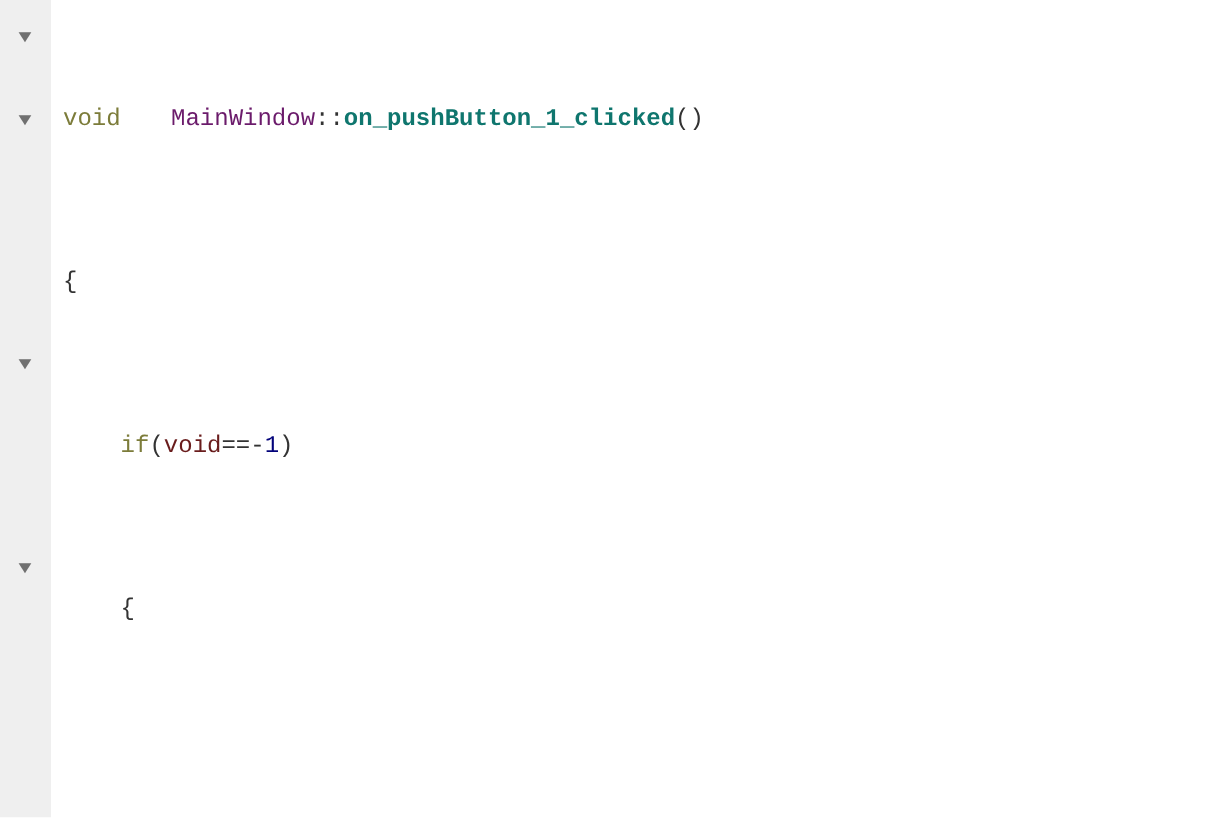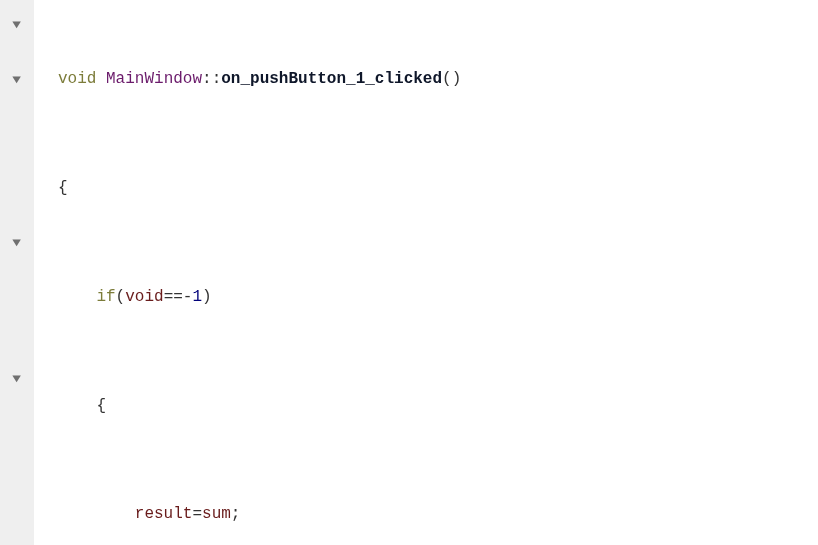--- a/index.html
+++ b/index.html
@@ -38,7 +38,7 @@
   }
   .code {
     padding-top: 12px;
-    padding-left: 24px;
+    padding-left: 8px;
     white-space: pre;
     box-sizing: border-box;
     font-family: Liberation Mono, monospace;

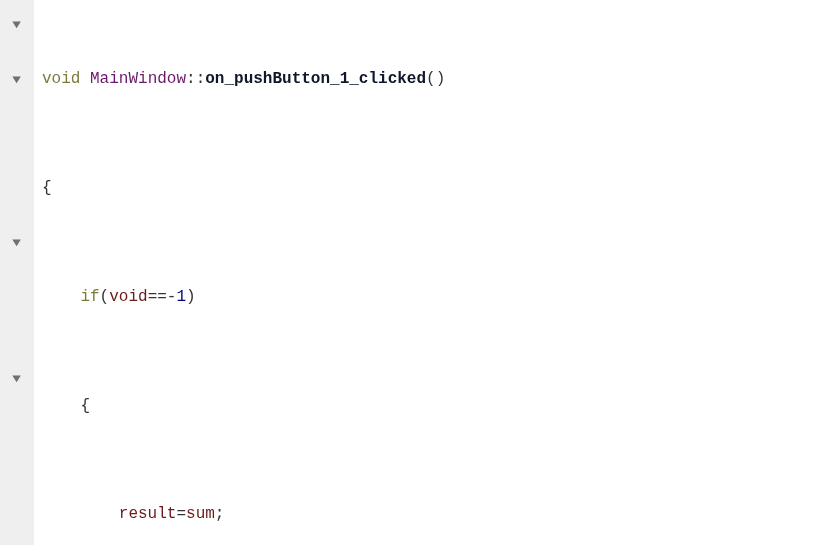--- a/index.html
+++ b/index.html
@@ -50,7 +50,7 @@
   }
   .ind { display:inline-block; }
   .kw { color: #7c7c3a; }          
-  .type { color: #6b1b6b; }        
+  .type { color: #6b1b6b; margin-left: 24px; }        
   .fn-decl { color: #0f172a; font-weight: bold; }          
   .mem { color: #691c1c; }
   .punct { color: #333; }         

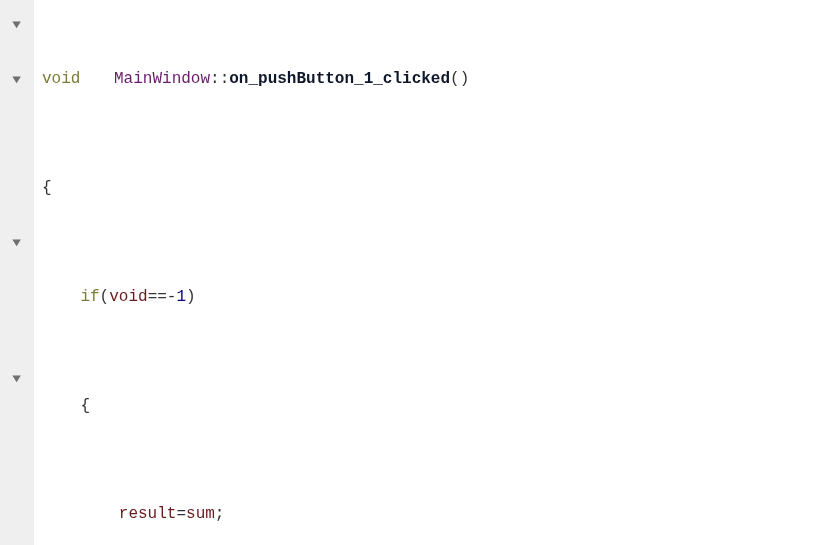--- a/index.html
+++ b/index.html
@@ -51,7 +51,7 @@
   .ind { display:inline-block; }
   .kw { color: #7c7c3a; }          
   .type { color: #6b1b6b; margin-left: 24px; }        
-  .fn-decl { color: #0f172a; font-weight: bold; }          
+  .fn-decl { color: #0f766e; font-weight: bold; }          
   .mem { color: #691c1c; }
   .punct { color: #333; }         
   .num { color: #02027a; }         

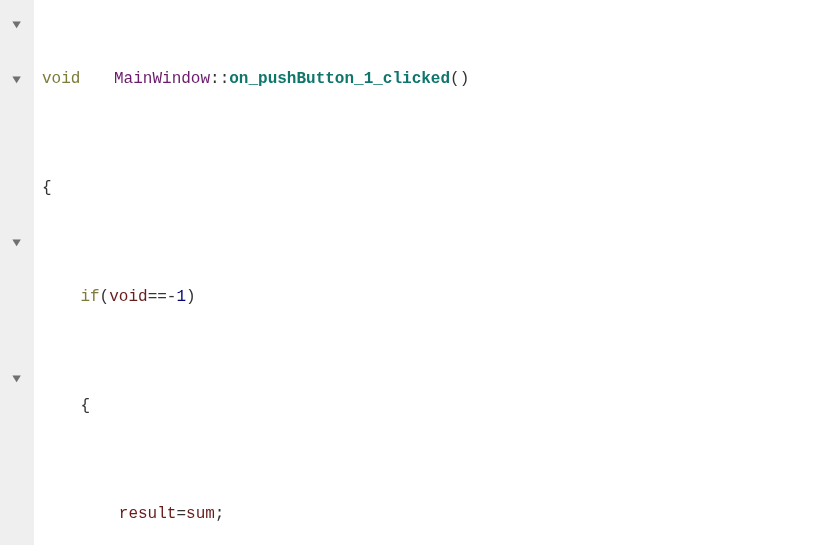--- a/index.html
+++ b/index.html
@@ -99,7 +99,6 @@
 
     <div class="line"><span class="ind">    </span><span class="punct">{</span></div>
 
-    <div class="line"><span class="ind">        </span><span class="mem">result</span><span class="punct">=</span><span class="mem">sum</span><span class="punct">;</span></div>
 
     
 

